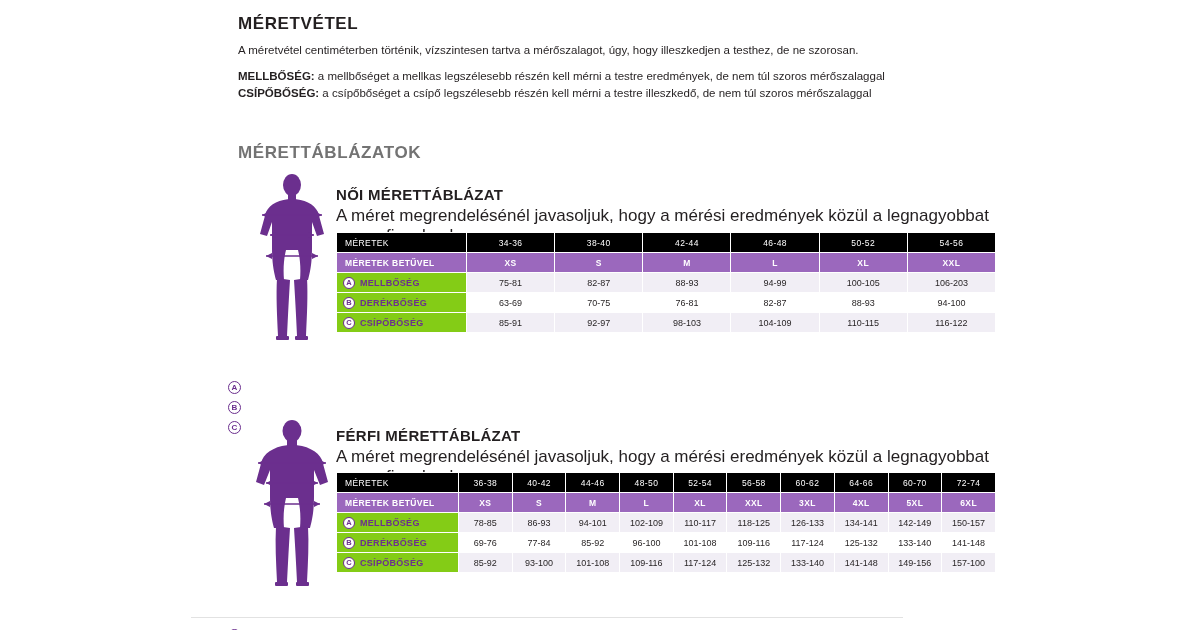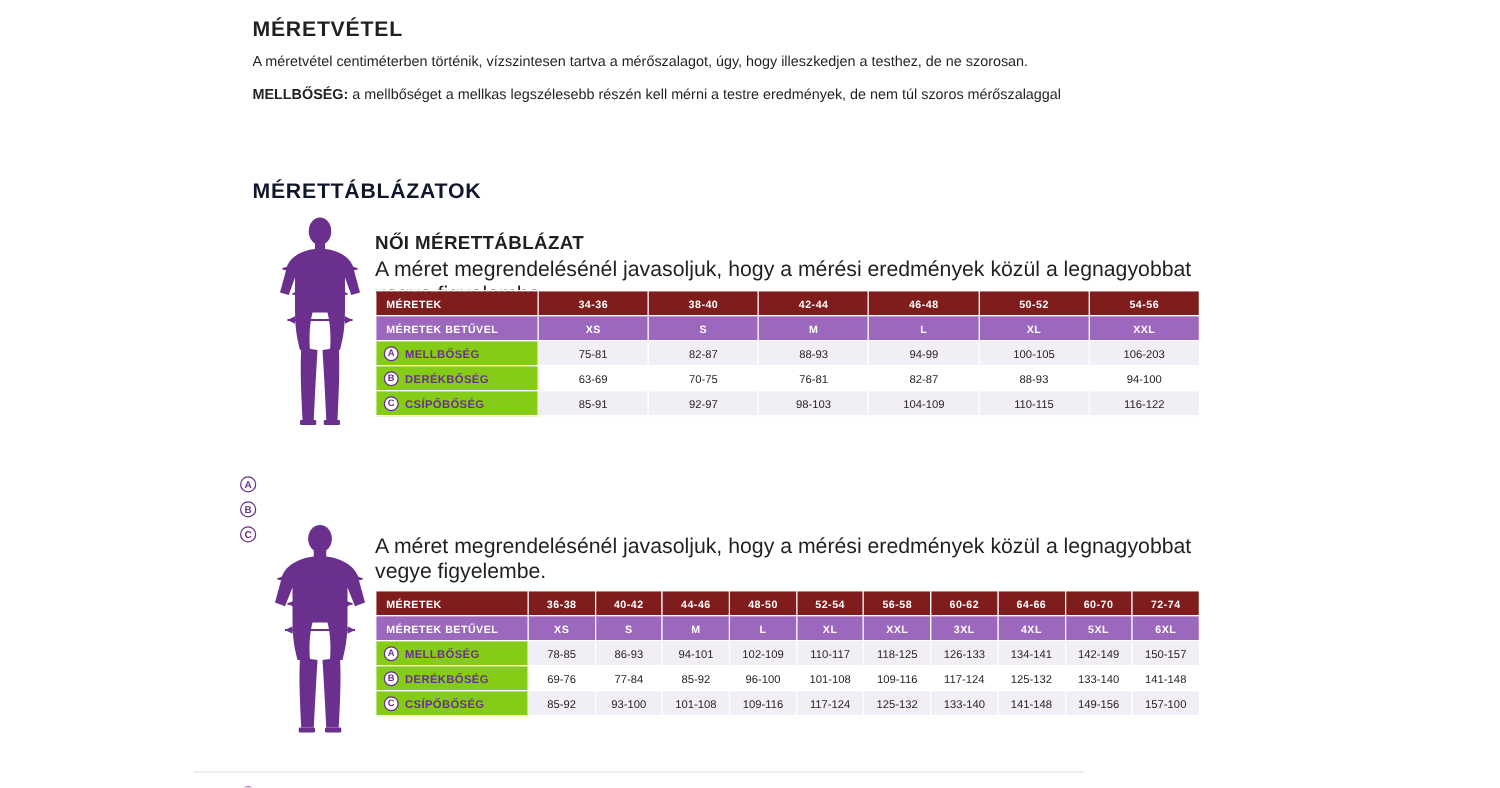--- a/index.html
+++ b/index.html
@@ -18,6 +18,7 @@
     height: 630px;
     overflow: hidden;
     background: #ffffff;
+    margin-left: 36px;
   }
 
   

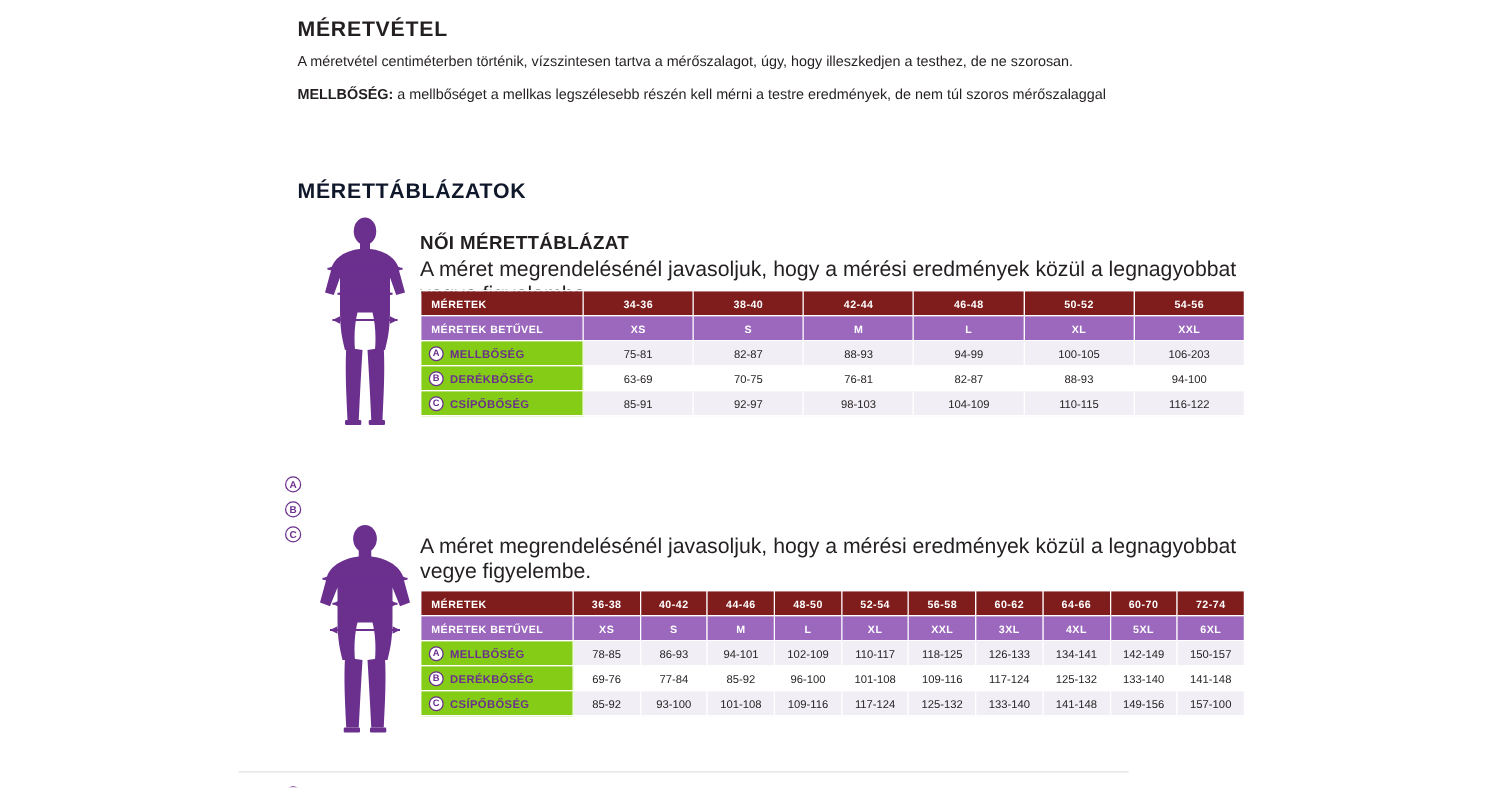--- a/index.html
+++ b/index.html
@@ -188,6 +188,9 @@
     <p class="lead">A méretvétel centiméterben történik, vízszintesen tartva a mérőszalagot, úgy, hogy illeszkedjen a testhez, de ne szorosan.</p>
     <p class="rule">
       <b>MELLBŐSÉG:</b><span> a mellbőséget a mellkas legszélesebb részén kell mérni a testre eredmények, de nem túl szoros mérőszalaggal</span>
+    </p>
+    <p class="rule">
+      <b>CSÍPŐBŐSÉG:</b><span> a csípőbőséget a csípő legszélesebb részén kell mérni a testre illeszkedő, de nem túl szoros mérőszalaggal</span>
     </p>
   </div>
 

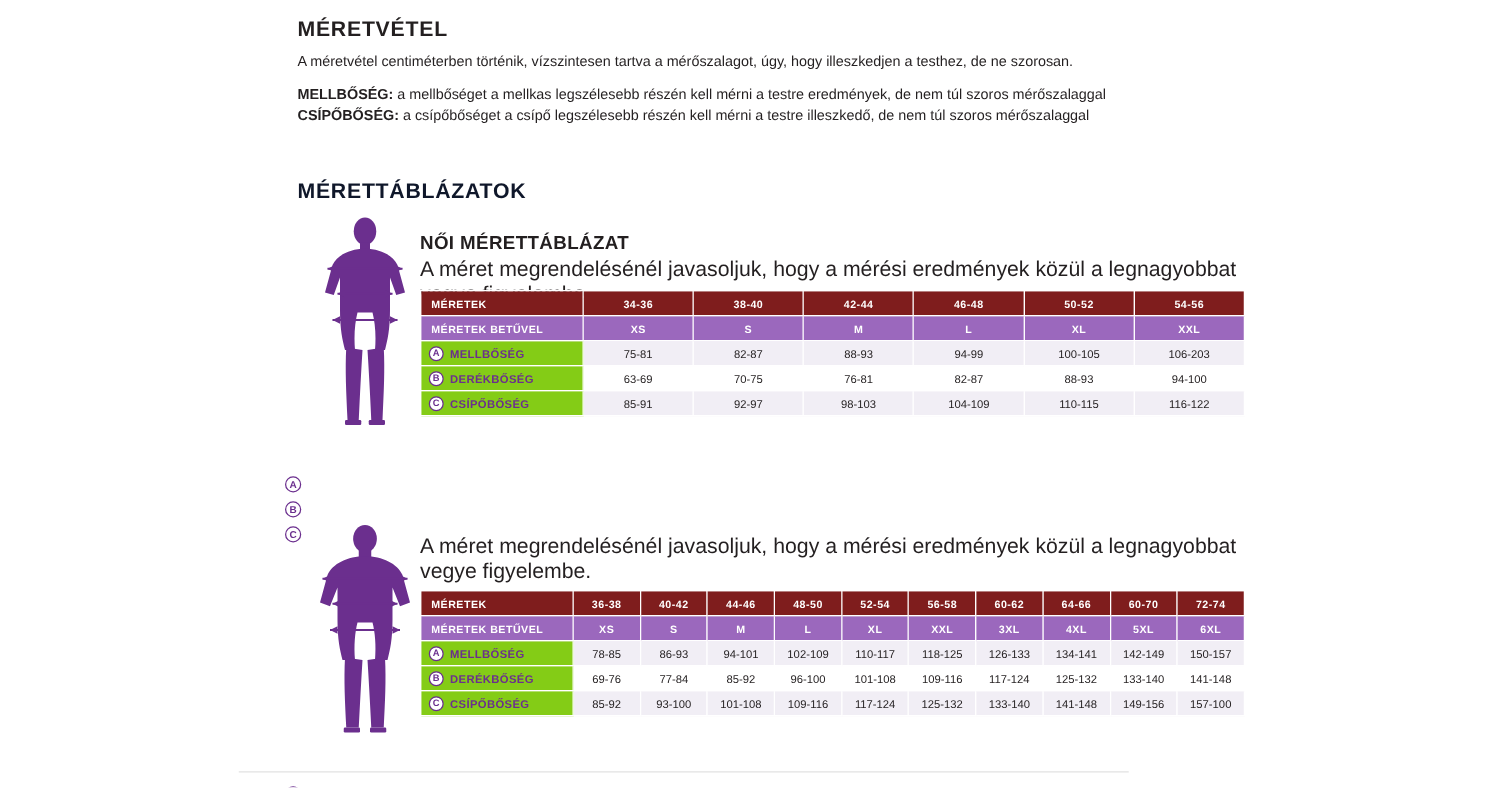--- a/index.html
+++ b/index.html
@@ -56,7 +56,7 @@
     font-size: 17px;
     font-weight: bold;
     letter-spacing: 0.6px;
-    color: #0f172a;
+    color: #737373;
   }
 
   

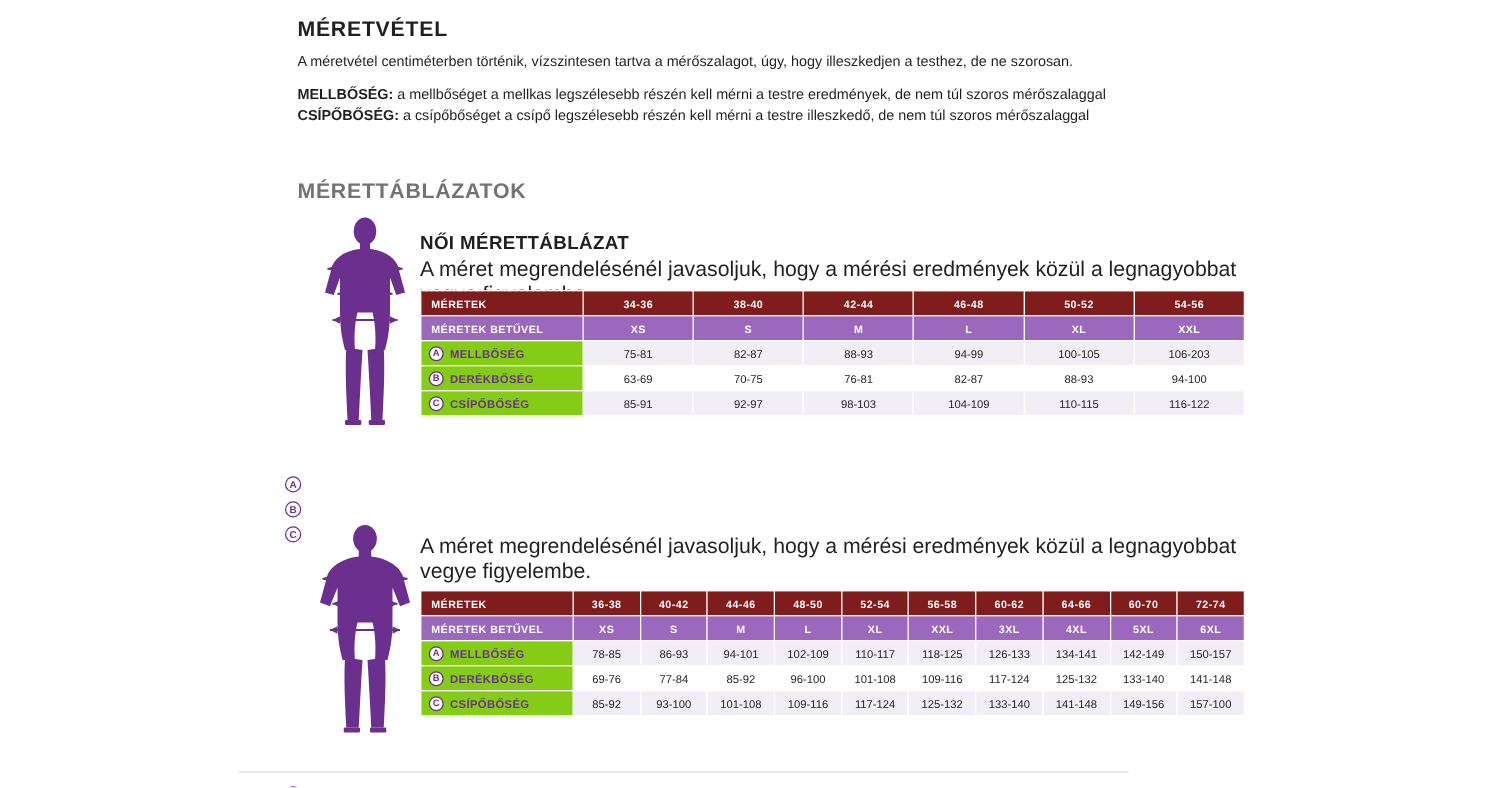--- a/index.html
+++ b/index.html
@@ -116,9 +116,9 @@
     white-space: nowrap;
   }
   table.size tr.head th {
-    background: #7f1d1d;
+    background: #000000;
     color: #ffffff;
-    font-weight: bold;
+    font-weight: normal;
     font-size: 8.5px;
     letter-spacing: 0.4px;
   }

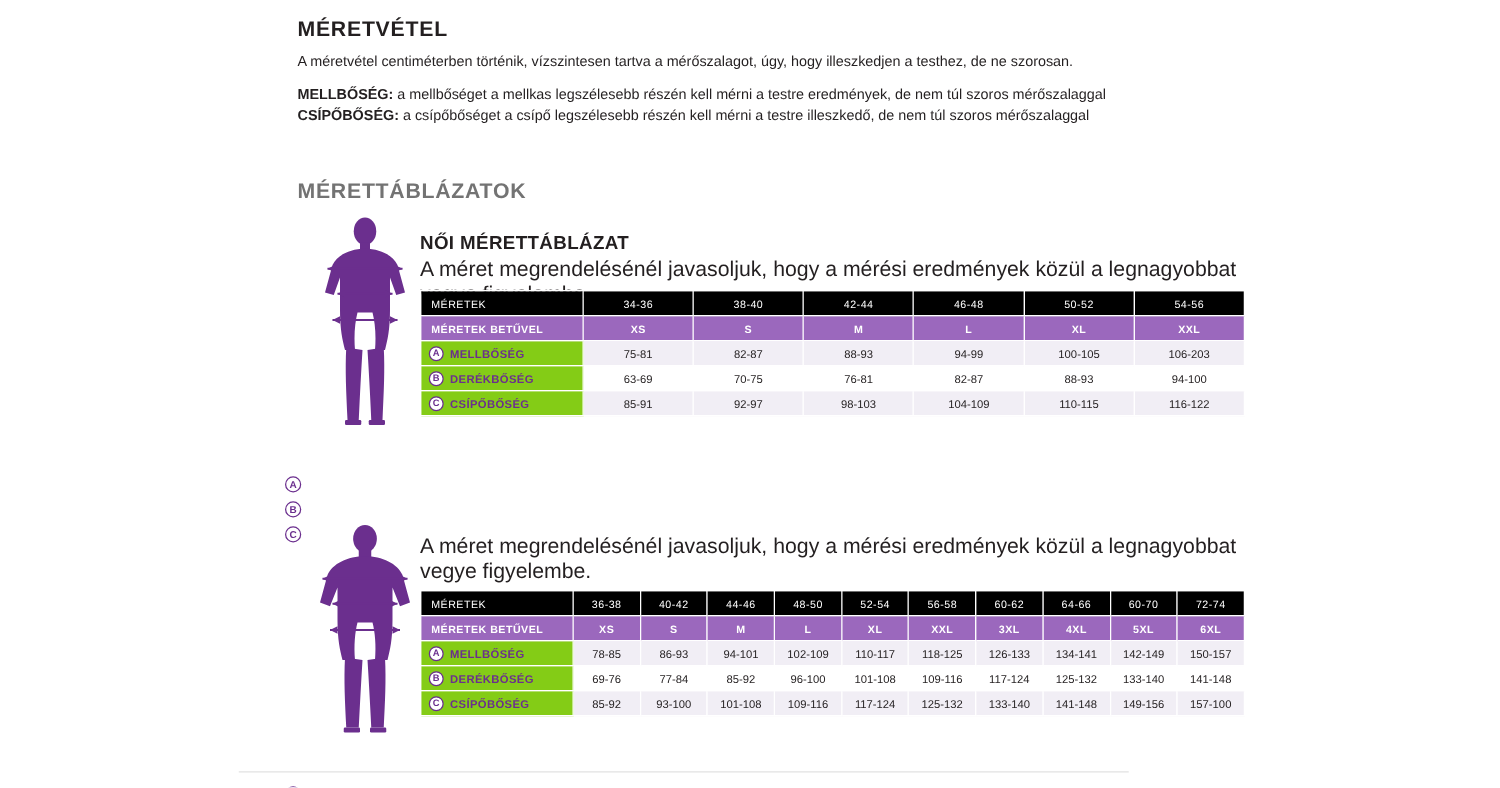--- a/index.html
+++ b/index.html
@@ -305,6 +305,7 @@
   </table>
 
   <div class="section" style="left:300px; top:427px; width:700px;">
+    <div class="sec-title">FÉRFI MÉRETTÁBLÁZAT</div>
     <div class="sec-sub">A méret megrendelésénél javasoljuk, hogy a mérési eredmények közül a legnagyobbat vegye figyelembe.</div>
   </div>
 

